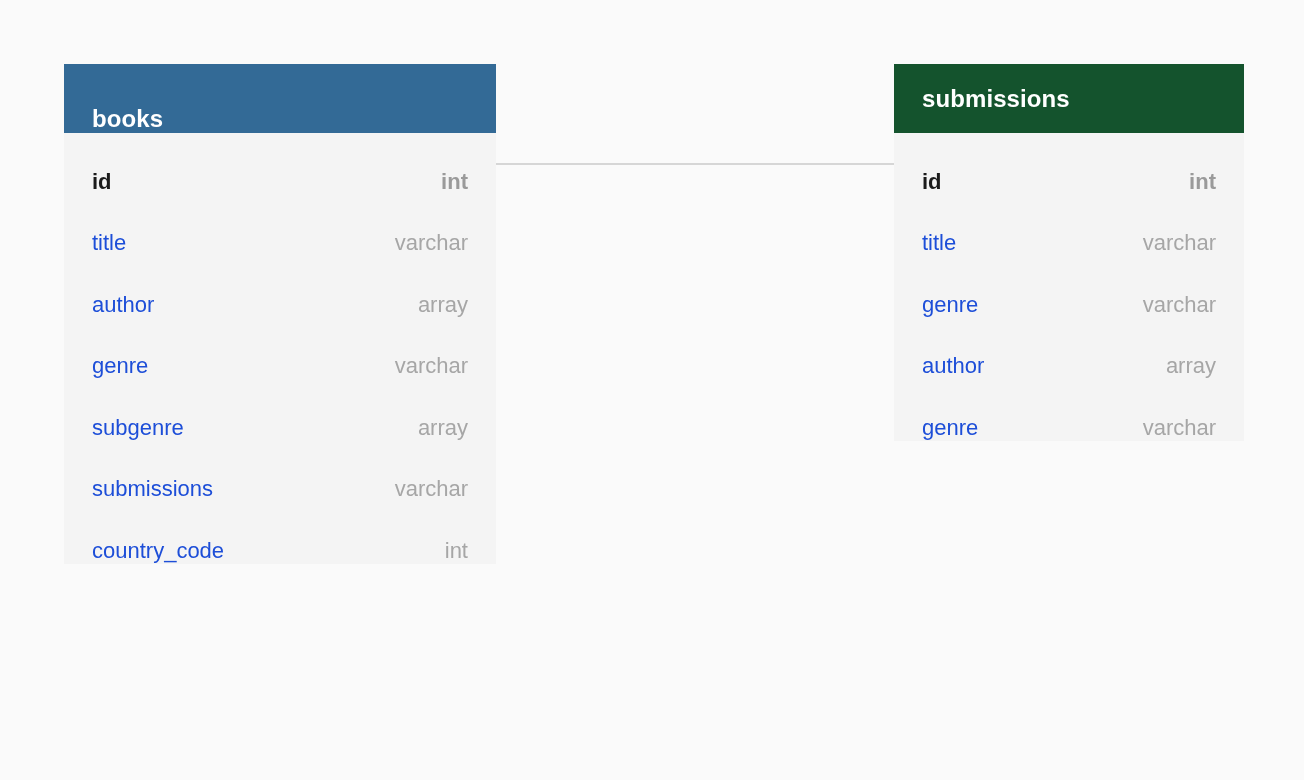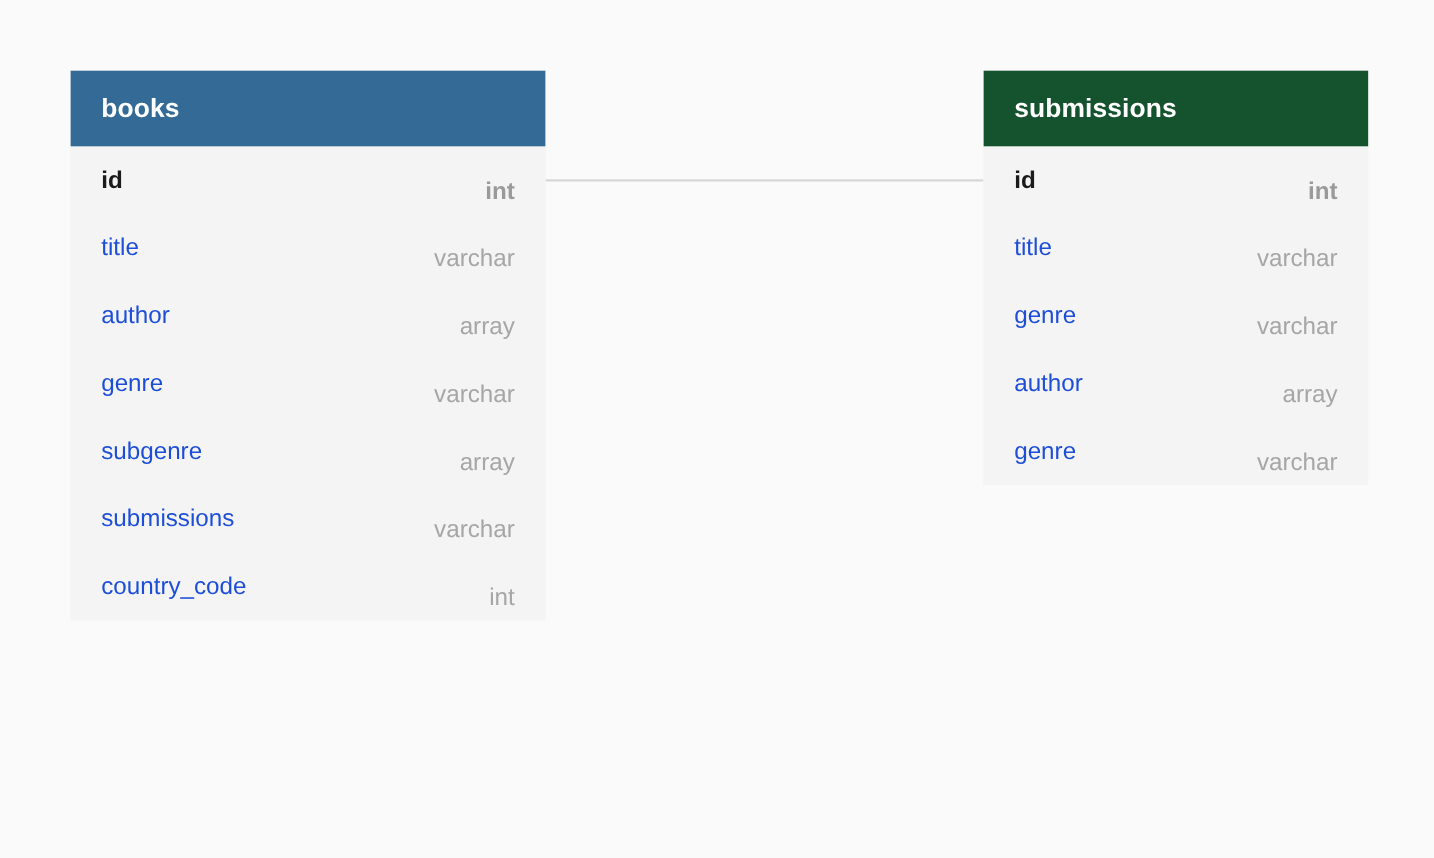--- a/index.html
+++ b/index.html
@@ -94,7 +94,7 @@
 <div id="canvas">
     <div class="relationship" style="left: 496px; top: 163px; width: 398px; background: rgb(214, 214, 214);"></div>
     <div class="table-card" style="left: 64px; top: 64px; width: 432px; background: rgb(244, 244, 244);">
-      <div class="table-header" style="background: rgb(51, 106, 150);">
+      <div class="table-header" style="background: rgb(51, 106, 150); align-items: flex-end;">
         <span>books</span>
       </div>
       <div class="table-body">

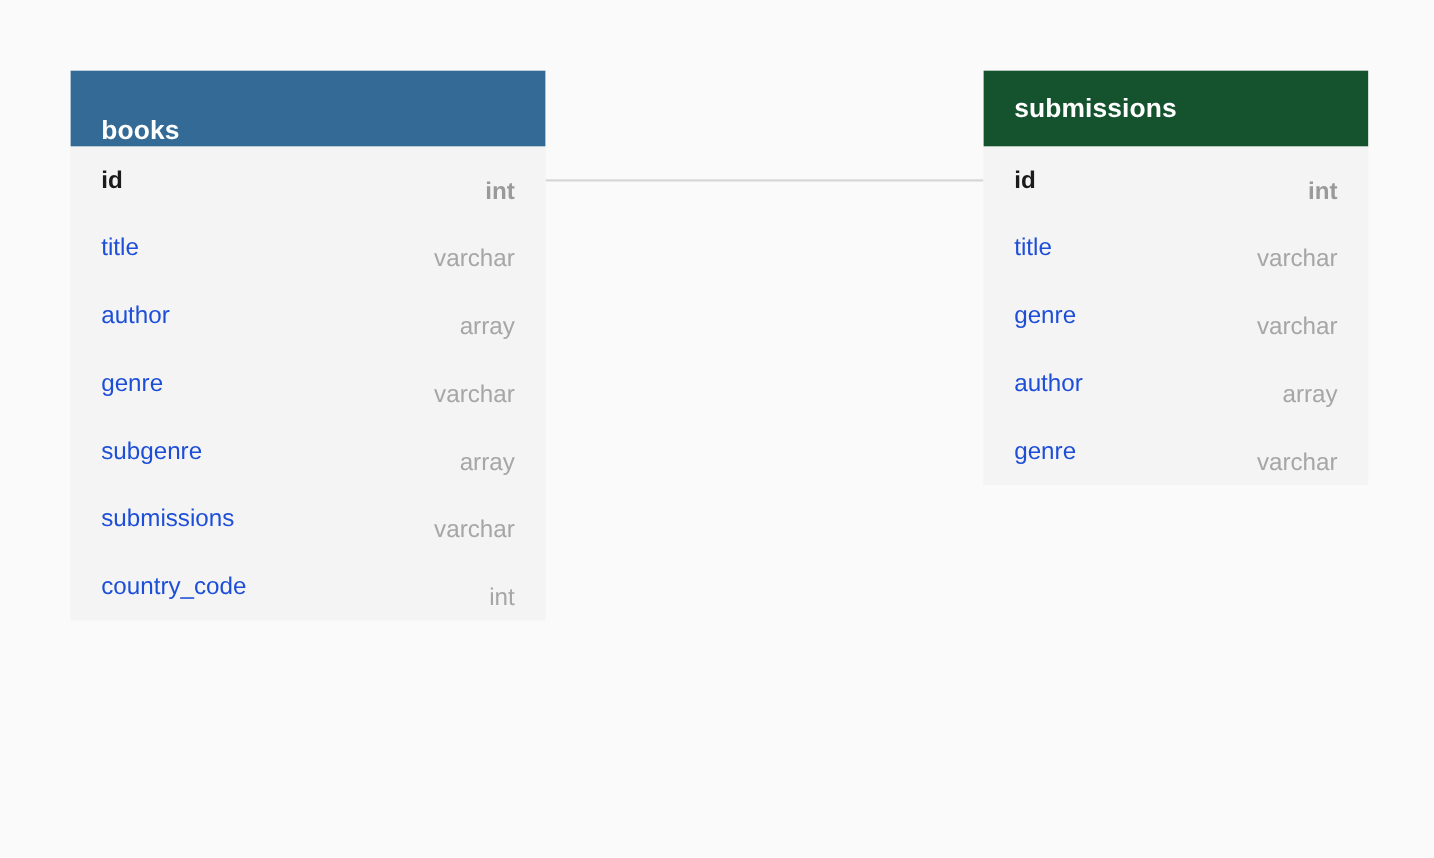--- a/index.html
+++ b/index.html
@@ -58,7 +58,7 @@
   .field-row {
     height: 61.5px;
     display: flex;
-    align-items: center;
+    align-items: flex-end;
     justify-content: space-between;
     padding: 0 28px;
     box-sizing: border-box;

